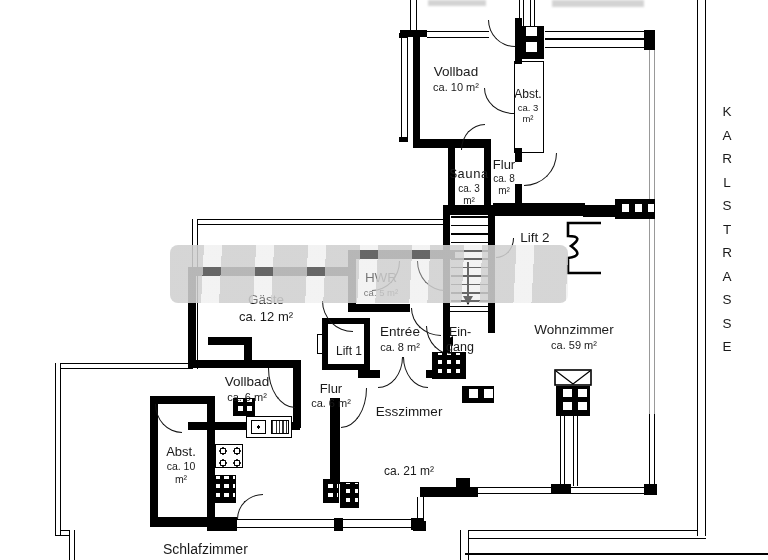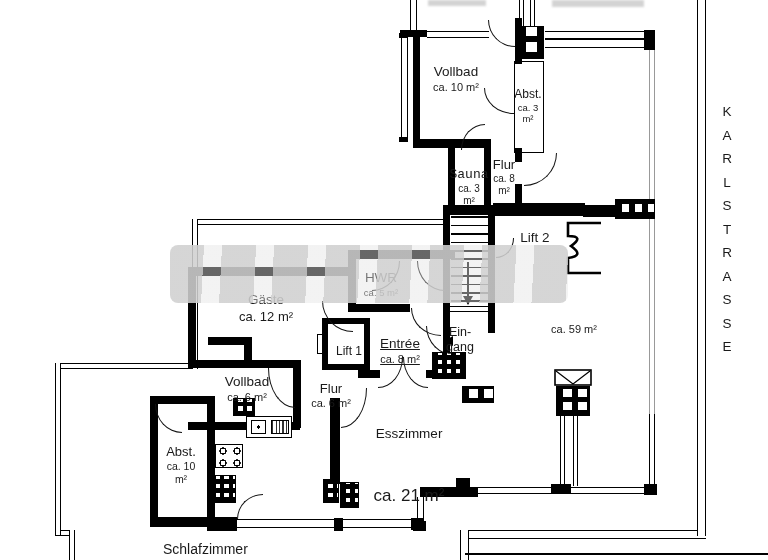--- a/index.html
+++ b/index.html
@@ -219,7 +219,7 @@
       <span class="room-name" style="font-size: 13.5px;">Gäste</span>
       <span class="room-area" style="font-size: 13px;">ca. 12 m²</span>
     </div>
-    <div class="room-label" style="left: 352px; top: 336px; width: 96px; text-decoration: underline;">
+    <div class="room-label" style="left: 352px; top: 324px; width: 96px;">
       <span class="room-name" style="font-size: 13.5px;">Entrée</span>
       <span class="room-area" style="font-size: 11px;">ca. 8 m²</span>
     </div>

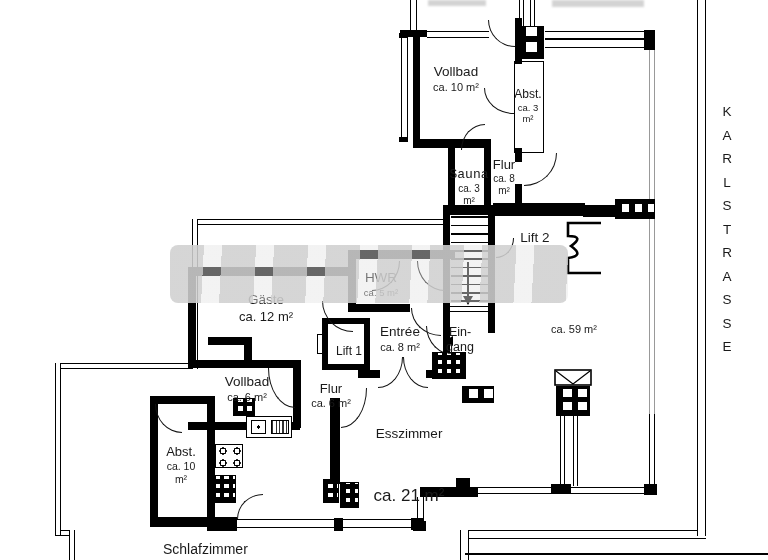--- a/index.html
+++ b/index.html
@@ -228,6 +228,7 @@
 gang</span>
     </div>
     <div class="room-label" style="left: 512px; top: 322px; width: 124px;">
+      <span class="room-name" style="font-size: 13.5px;">Wohnzimmer</span>
       <span class="room-area" style="font-size: 11px;">ca. 59 m²</span>
     </div>
     <div class="room-label" style="left: 329px; top: 344px; width: 40px;">

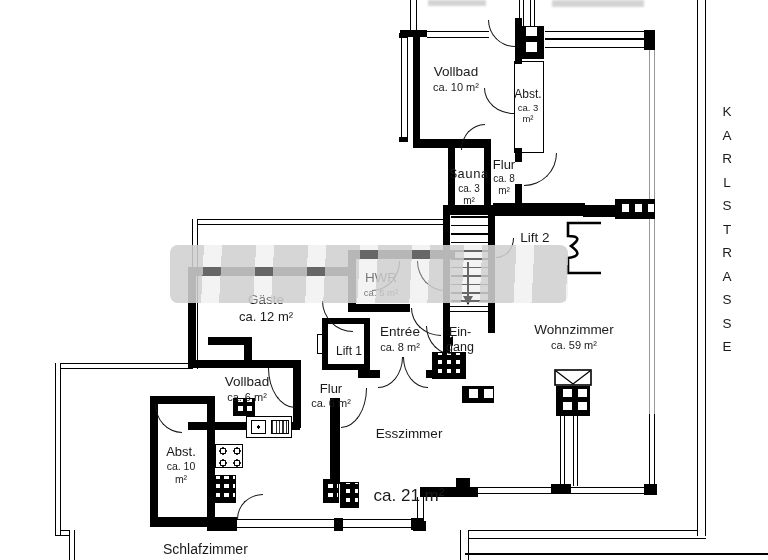--- a/index.html
+++ b/index.html
@@ -242,7 +242,7 @@
       <span class="room-name" style="font-size: 13px;">Flur</span>
       <span class="room-area" style="font-size: 11px;">ca. 6 m²</span>
     </div>
-    <div class="room-label" style="left: 359px; top: 426px; width: 100px; text-align: center;">
+    <div class="room-label" style="left: 359px; top: 404px; width: 100px; text-align: center;">
       <span class="room-name" style="font-size: 13.5px;">Esszimmer</span>
       <span class="room-area" style="font-size: 17px; margin-top: 44px;">ca. 21 m²</span>
     </div>

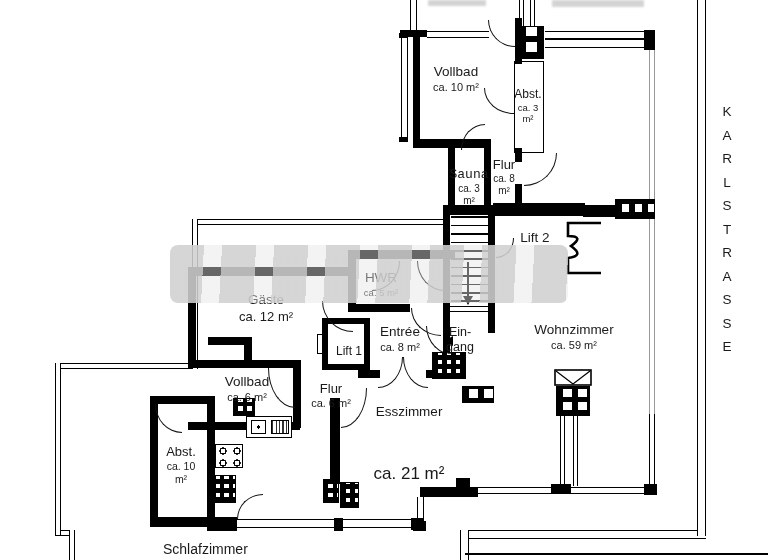--- a/index.html
+++ b/index.html
@@ -244,7 +244,7 @@
     </div>
     <div class="room-label" style="left: 359px; top: 404px; width: 100px; text-align: center;">
       <span class="room-name" style="font-size: 13.5px;">Esszimmer</span>
-      <span class="room-area" style="font-size: 17px; margin-top: 44px;">ca. 21 m²</span>
+      <span class="room-area" style="font-size: 12px; margin-top: 44px;">ca. 21 m²</span>
     </div>
     <div class="room-label" style="left: 155px; top: 444px; width: 52px;">
       <span class="room-name" style="font-size: 13px;">Abst.</span>

